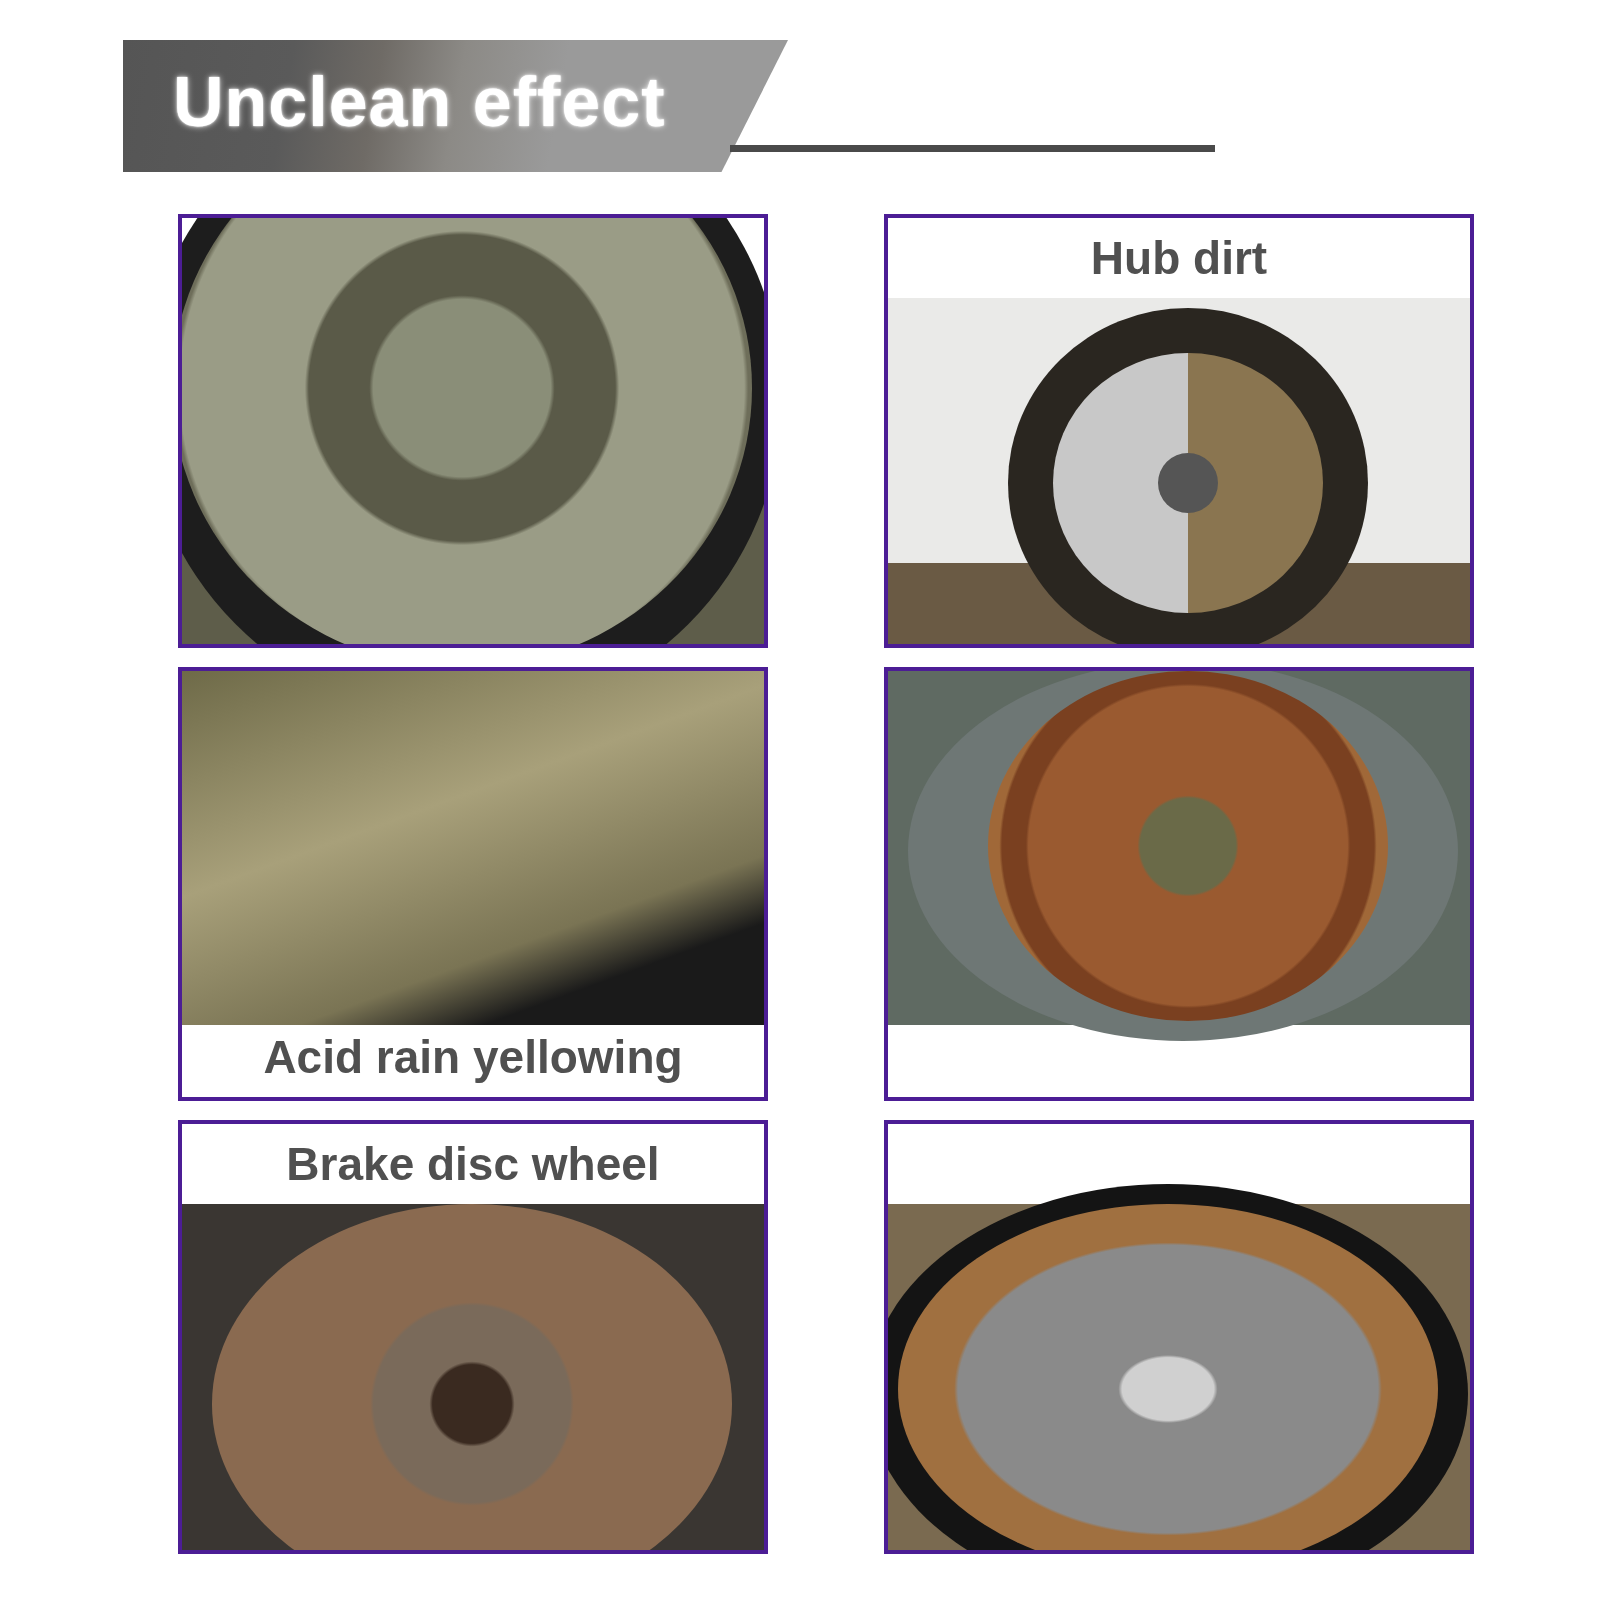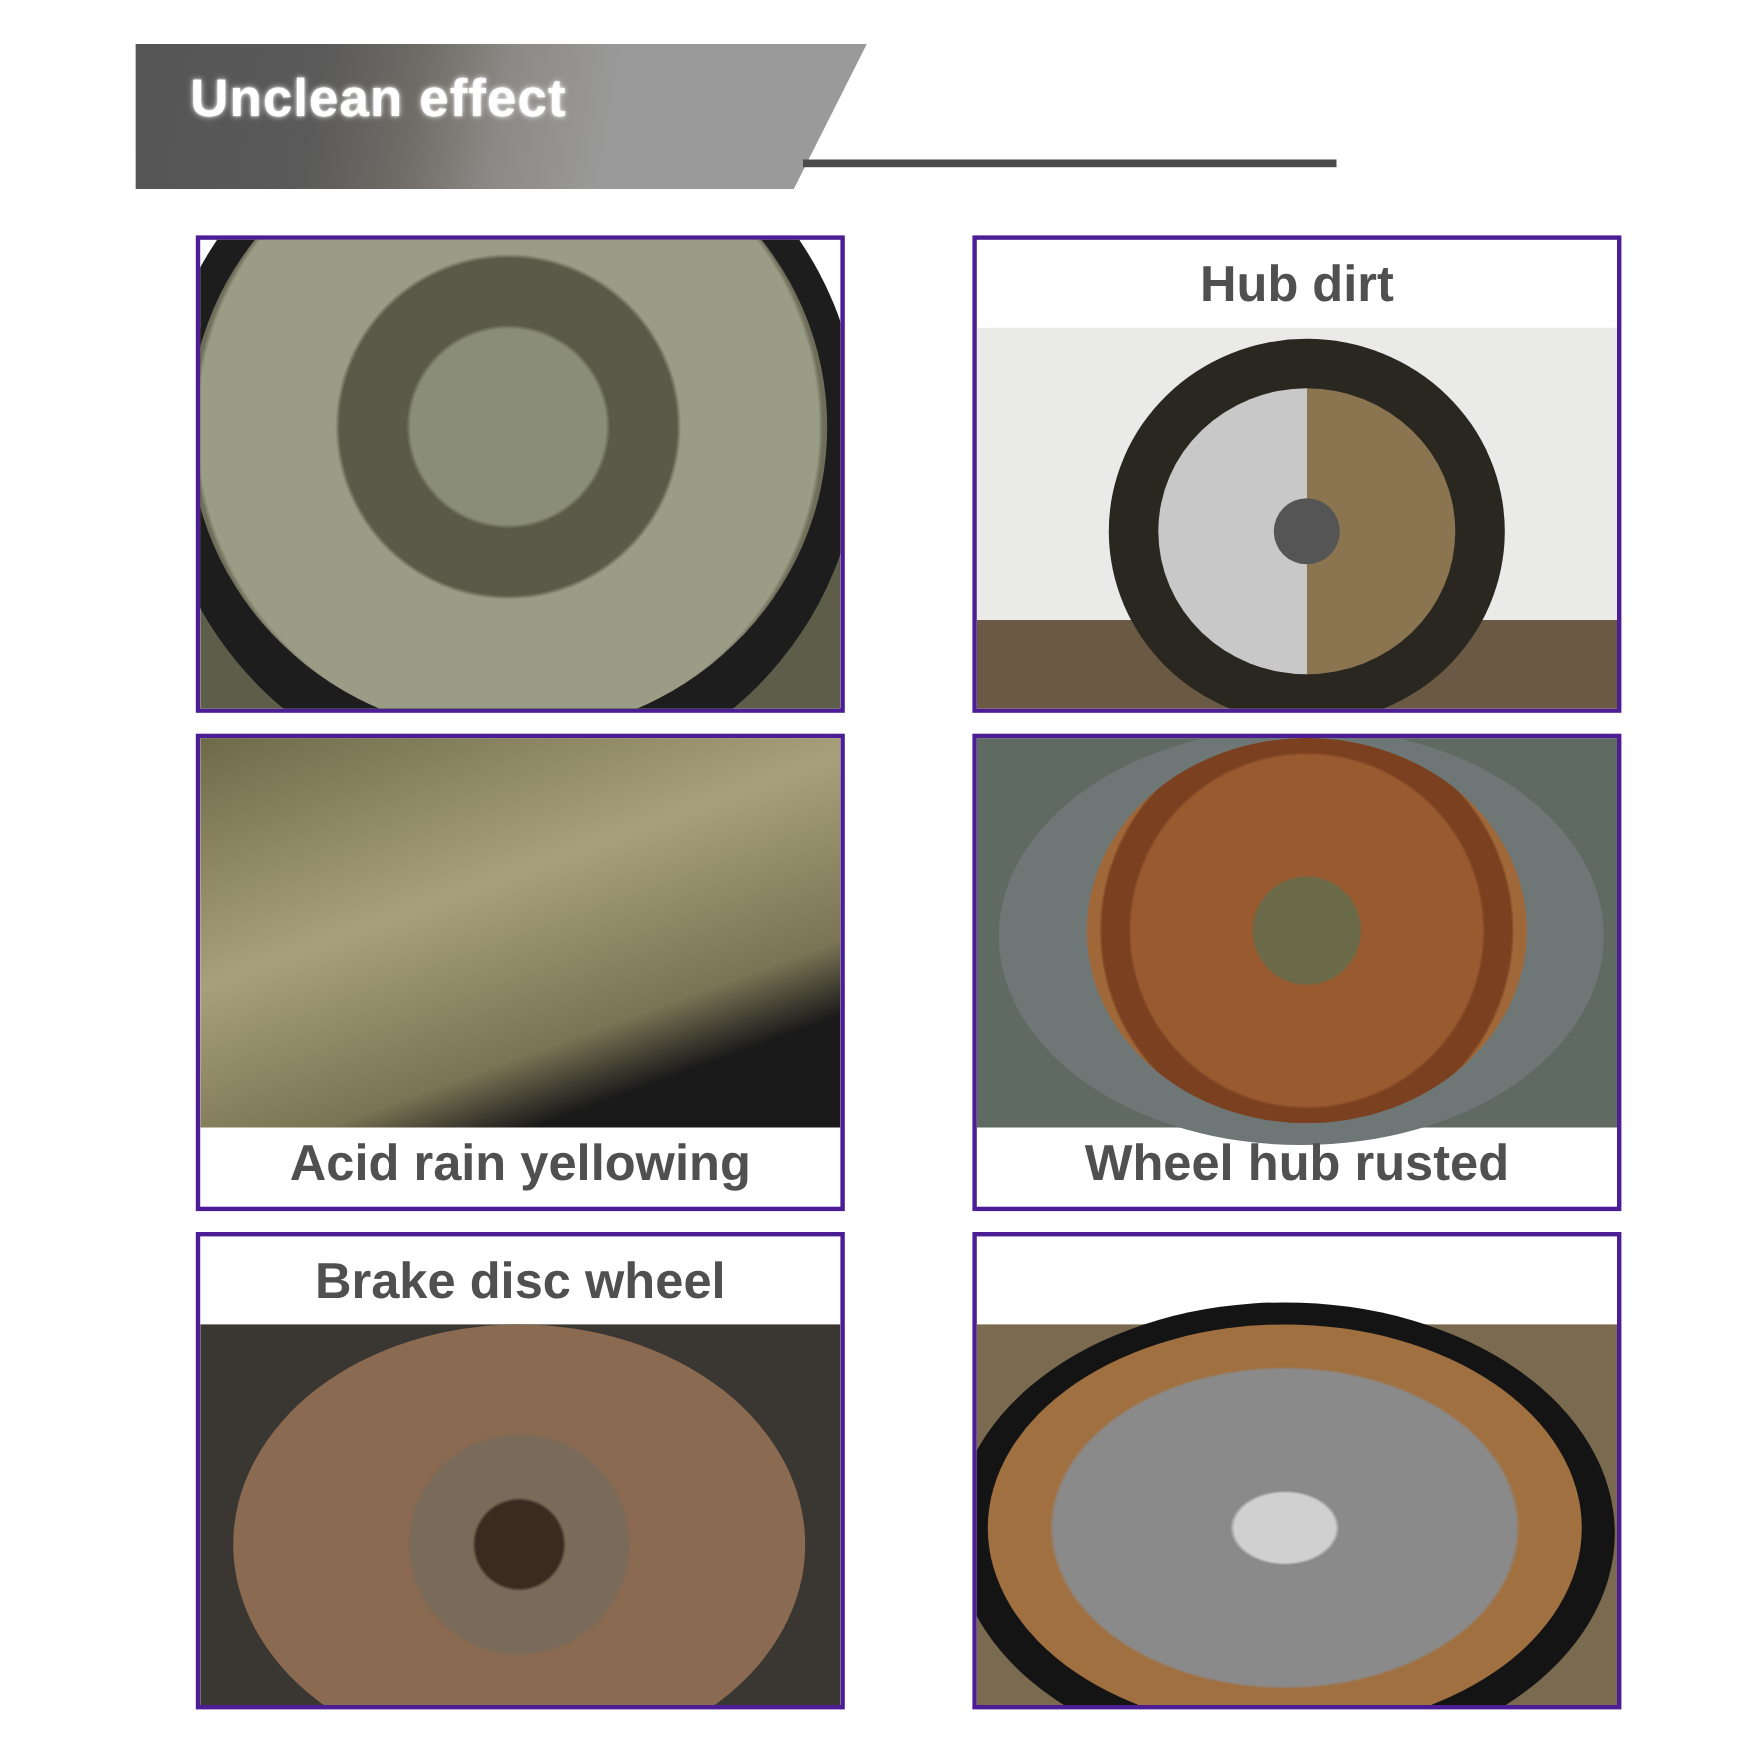--- a/index.html
+++ b/index.html
@@ -7,7 +7,7 @@
   .banner { position:absolute; left:123px; top:40px; width:665px; height:132px;
     background:linear-gradient(100deg,#555 0%,#5a5a5a 25%,#6f6b66 38%,#8c8a86 50%,#9a9a9a 65%,#9a9a9a 100%);
     clip-path:polygon(0 0,100% 0,90% 100%,0 100%); }
-  .banner-title { position:absolute; left:173px; top:62px; font-size:48px; font-weight:bold; color:#fff;
+  .banner-title { position:absolute; left:173px; top:62px; font-size:70px; font-weight:bold; color:#fff;
     text-shadow:0 0 6px rgba(255,255,255,0.8),0 0 2px #fff; letter-spacing:1px; }
   .banner-line { position:absolute; left:730px; top:145px; width:485px; height:7px; background:#4a4a4a; }
   .card { position:absolute; width:590px; height:434px; border:4px solid #4c1d95; box-sizing:border-box; background:#fff; overflow:hidden; }

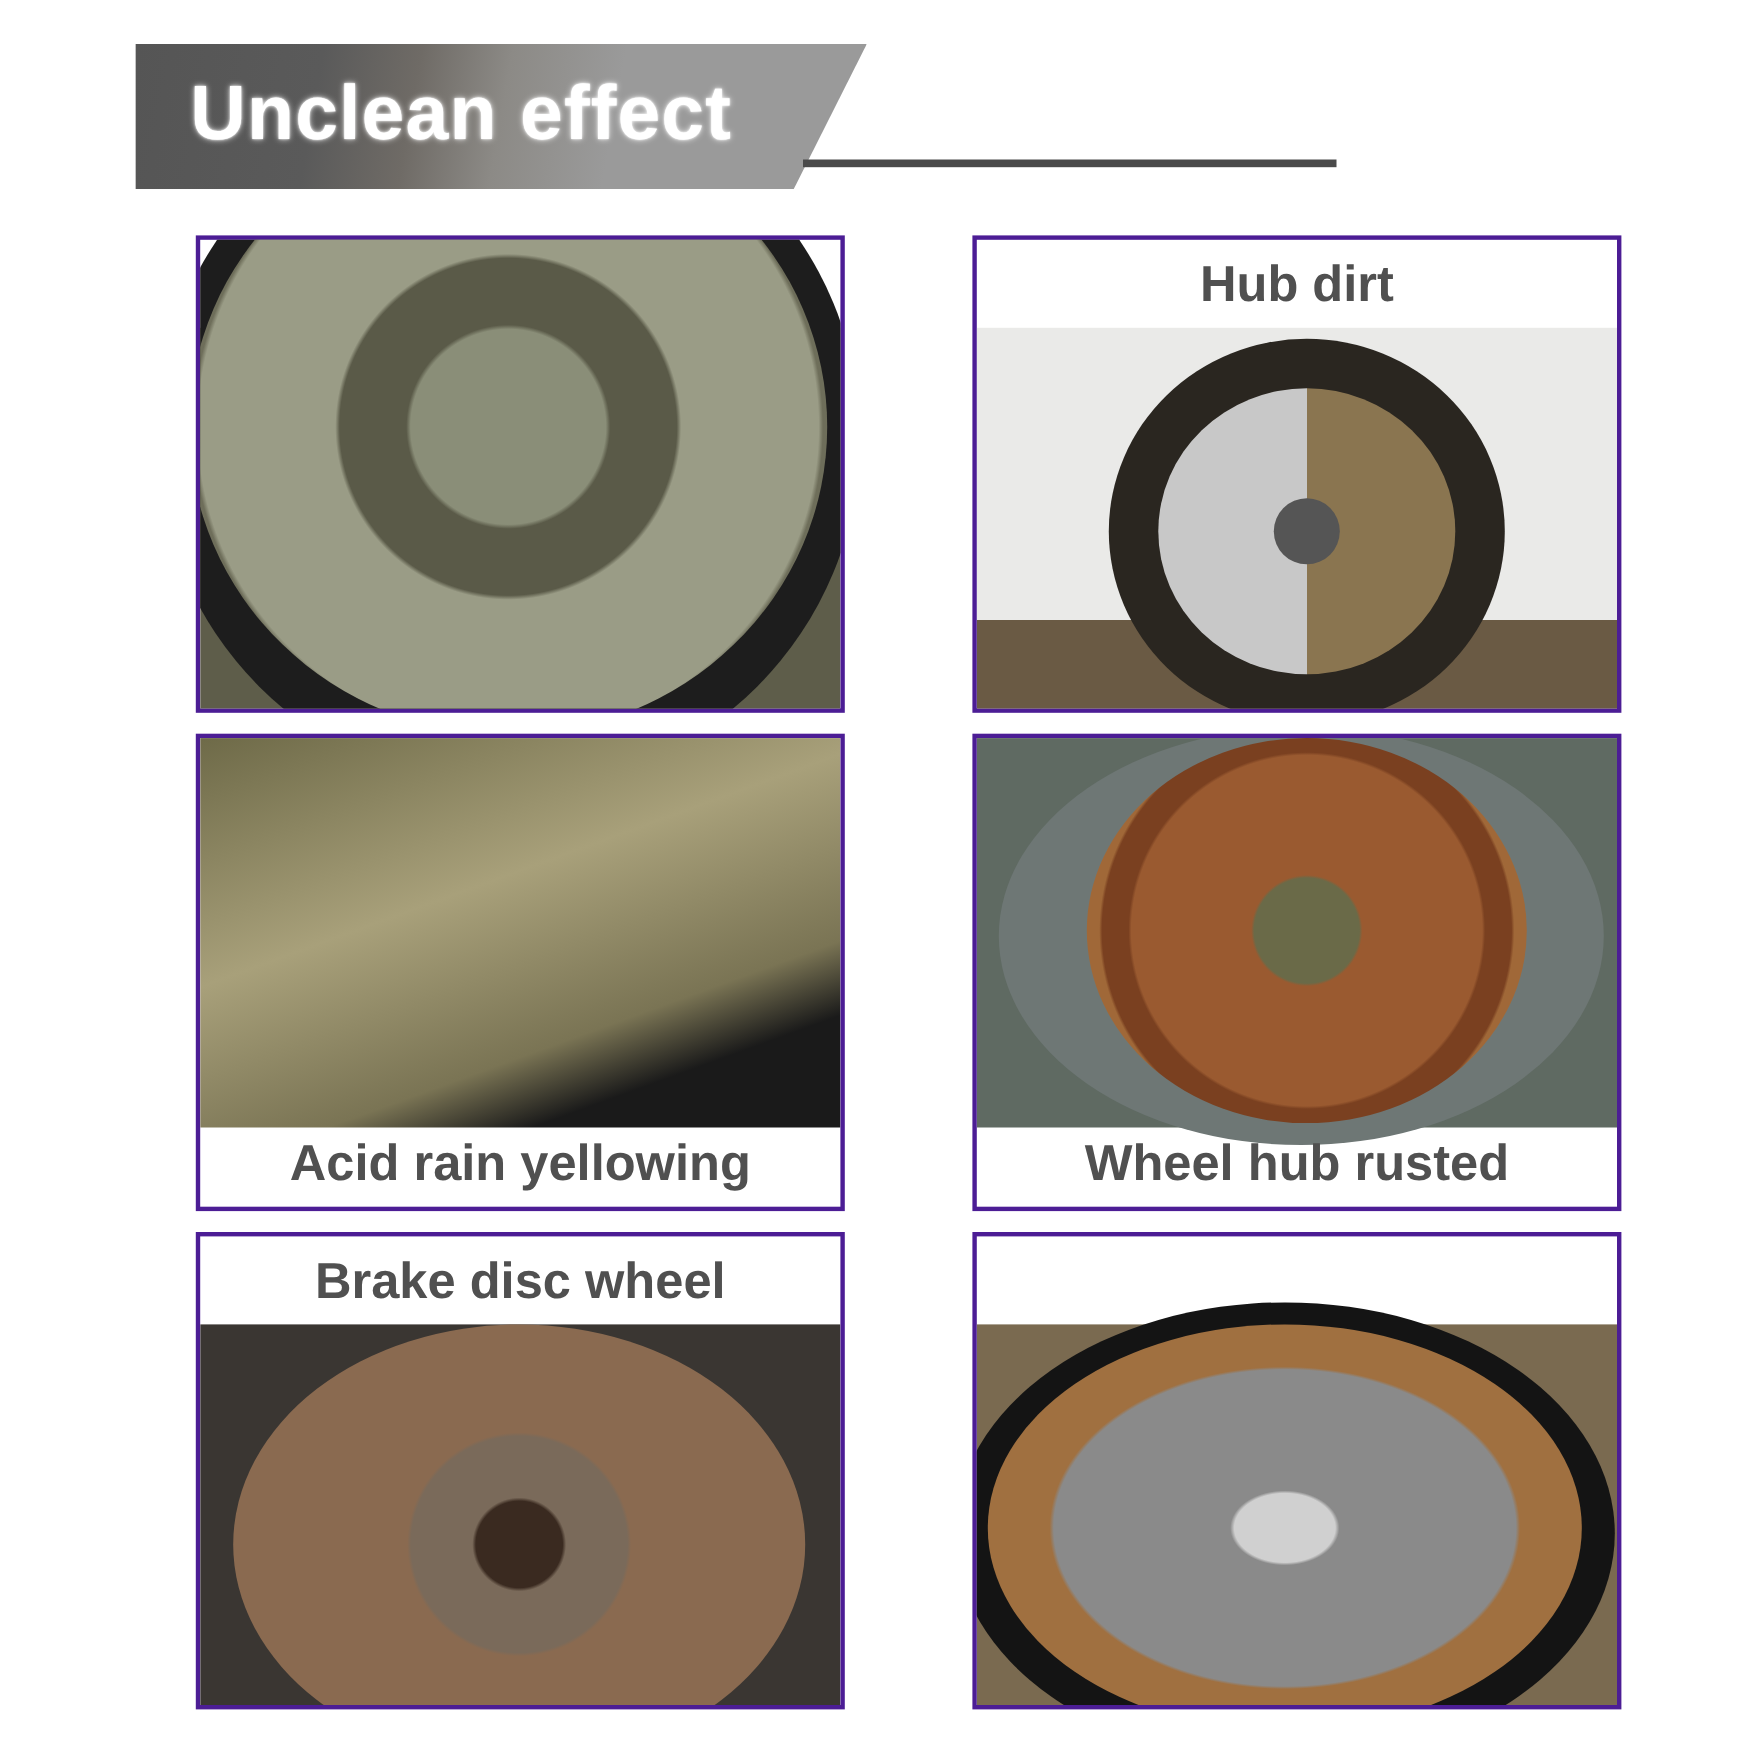--- a/index.html
+++ b/index.html
@@ -51,7 +51,6 @@
     <div class="wheel" style="left:20px;top:-10px;width:550px;height:380px;background:#6e7775;"></div>
     <div class="wheel" style="left:100px;top:0px;width:400px;height:350px;background:radial-gradient(circle,#6a6a48 0 18%,#9a5a30 19% 60%,#7a4020 61% 70%,#a06838 71%);"></div>
   </div>
-  <div class="label">Wheel hub rusted</div>
 </div>
 
 <div class="card lbl-top" style="left:178px;top:1120px;">

